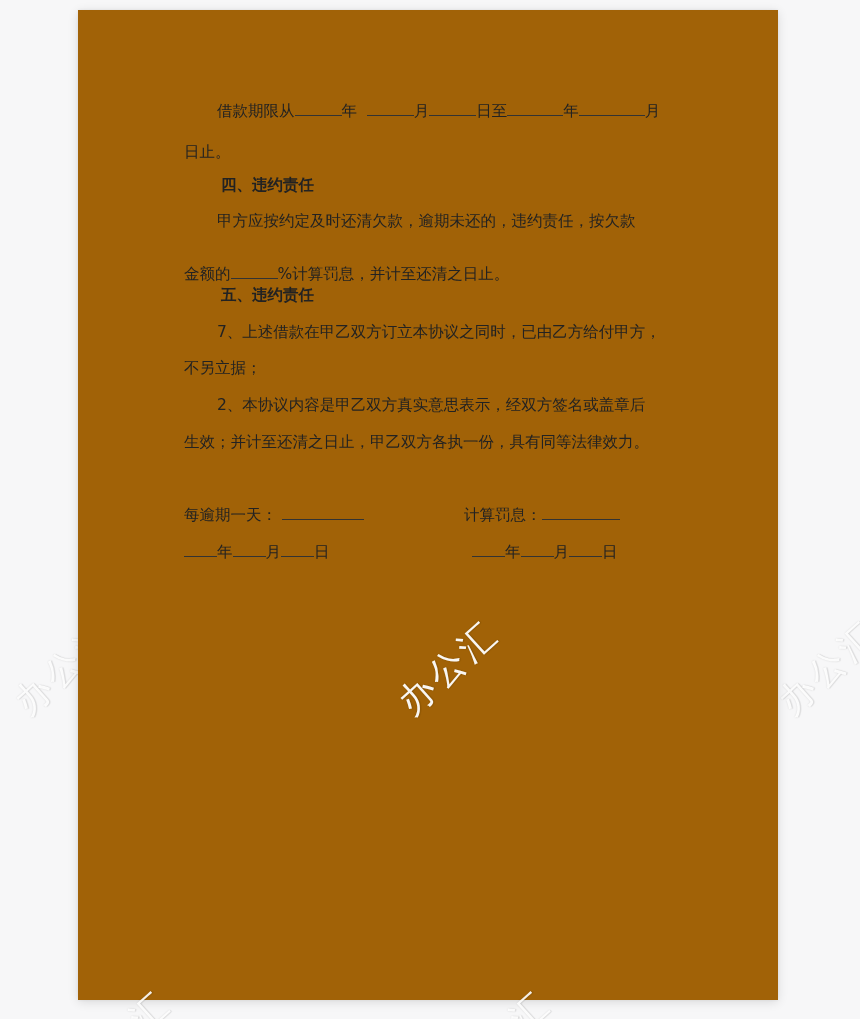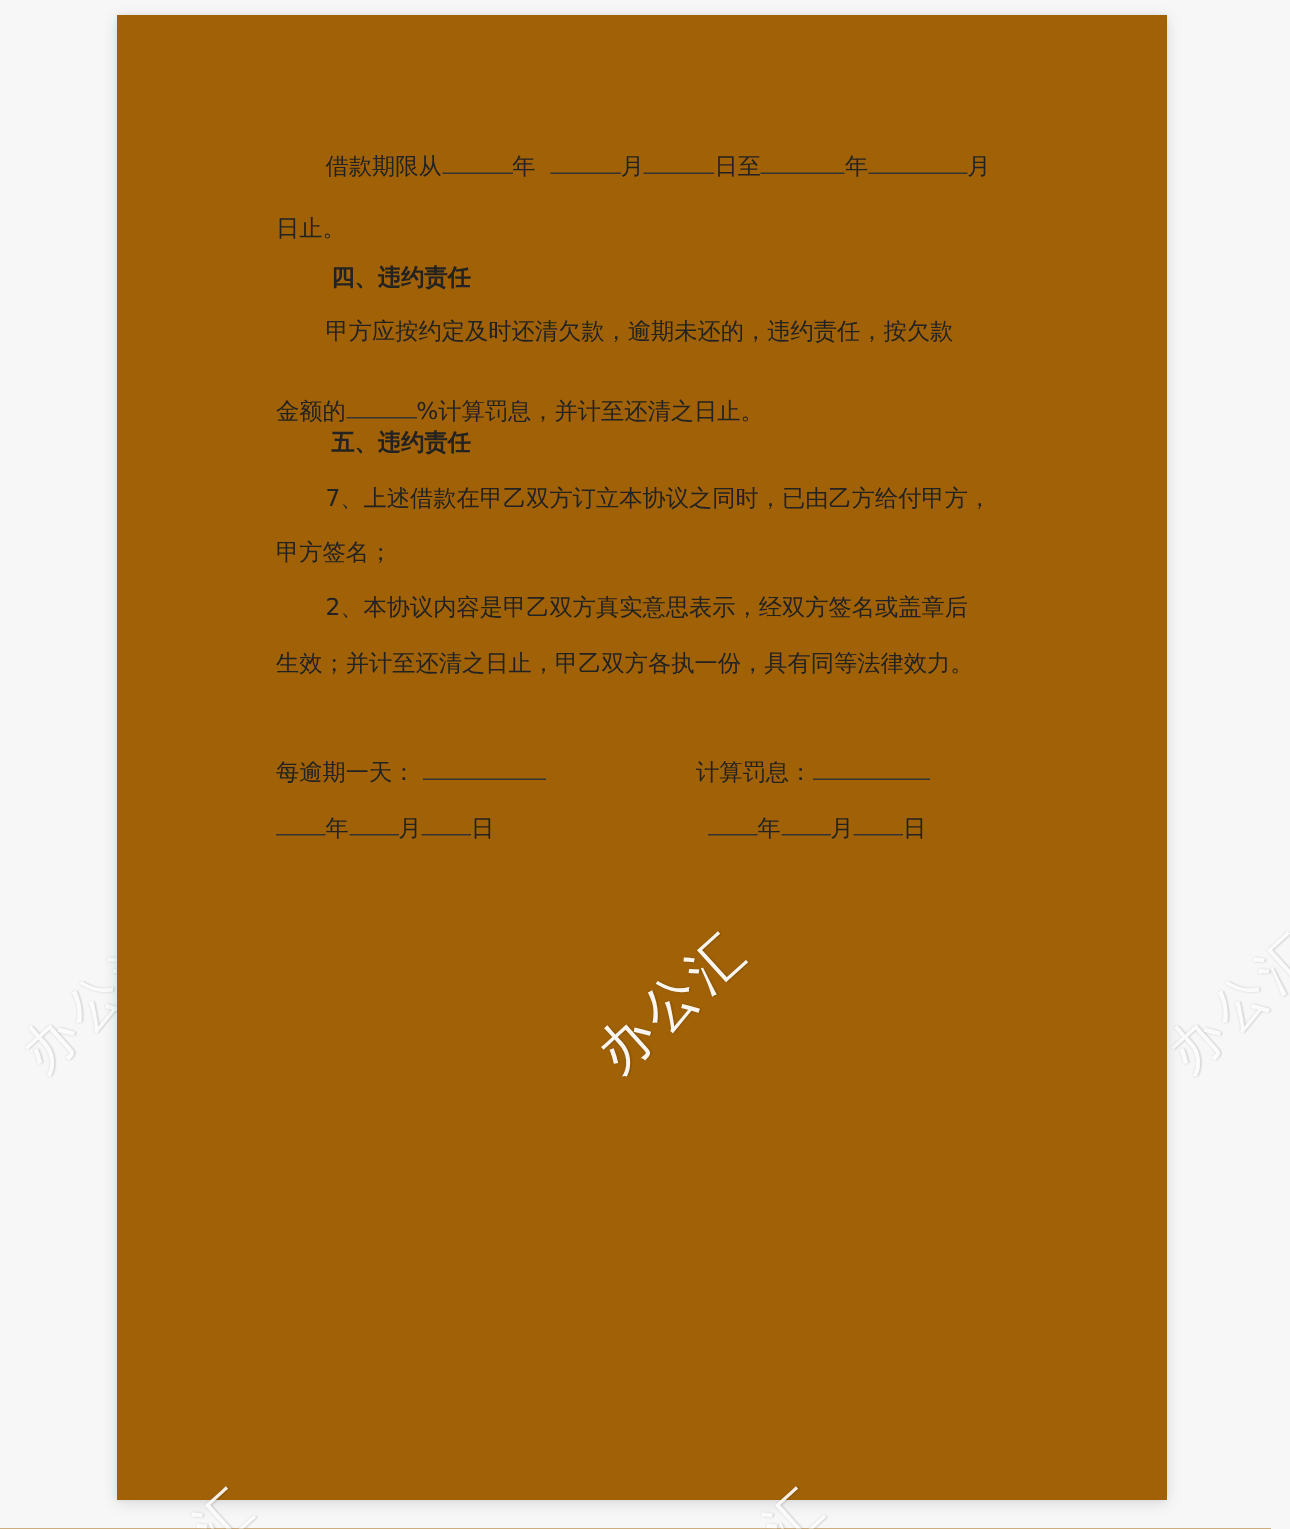--- a/index.html
+++ b/index.html
@@ -87,7 +87,7 @@
 
     <div class="line indent" style="top:311px;">7、上述借款在甲乙双方订立本协议之同时，已由乙方给付甲方，</div>
 
-    <div class="line" style="top:347px;">甲方签名；</div>
+    <div class="line" style="top:347px;">不另立据；</div>
 
     <div class="line indent" style="top:384px;">2、本协议内容是甲乙双方真实意思表示，经双方签名或盖章后</div>
 

